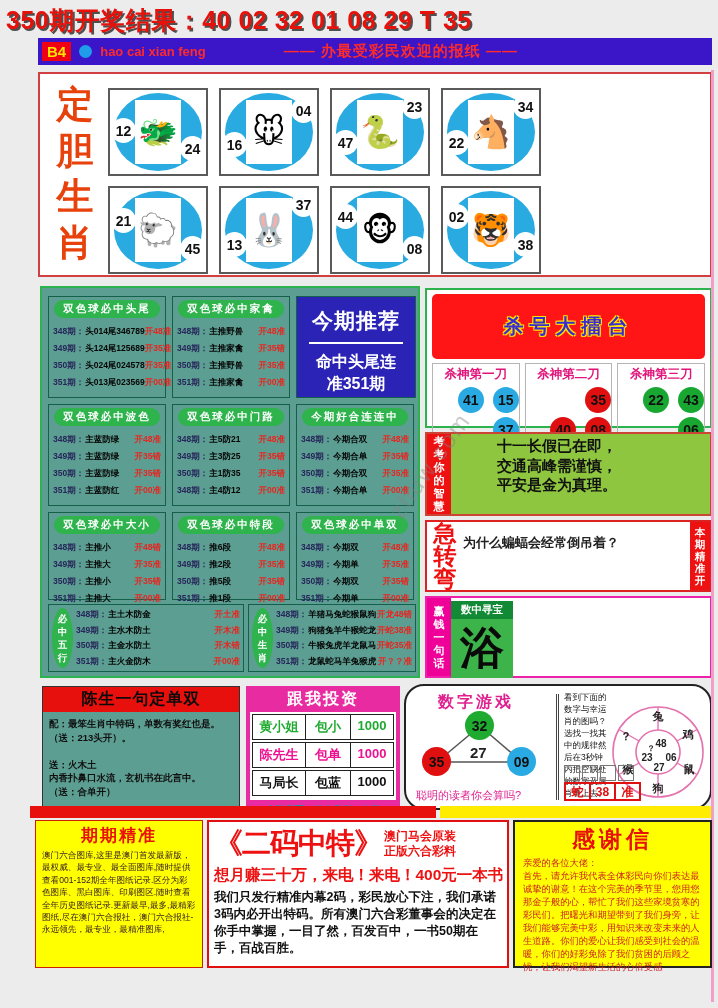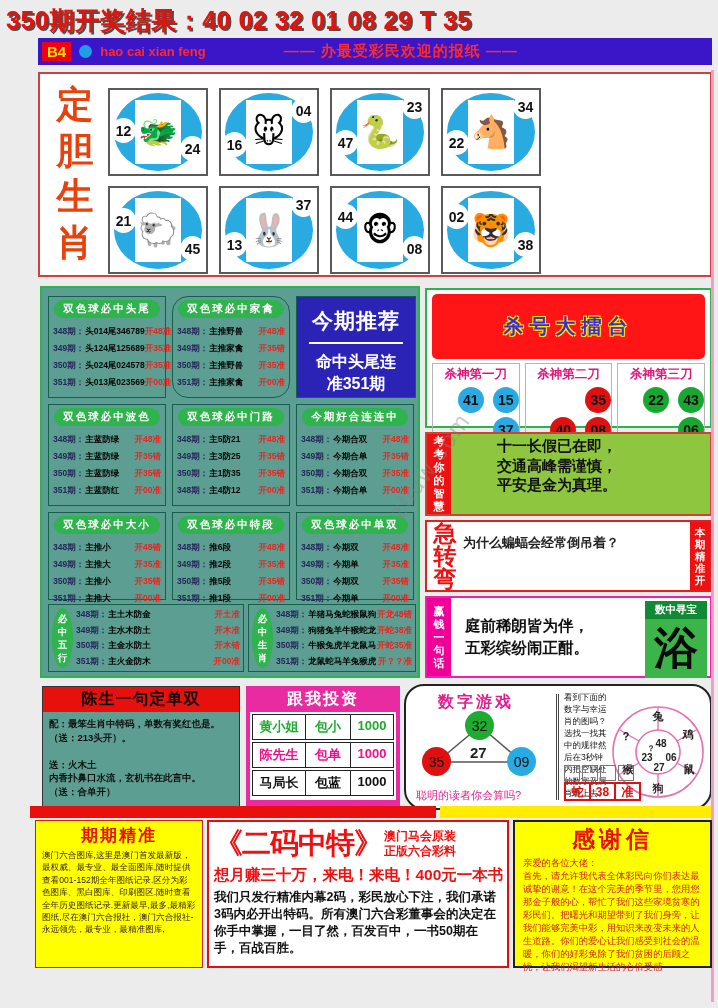--- a/index.html
+++ b/index.html
@@ -246,7 +246,7 @@
         <span class="mr-result">开00准</span>
       </div>
     </div>
-    <div class="mini" style="left: 130px; top: 8px; height: 102px; border-radius: 16px;">
+    <div class="mini" style="left: 130px; top: 8px; height: 102px;">
       <div class="mini-pill">双色球必中家禽</div>
       <div class="mini-row">
         <span class="mr-period">348期：</span>

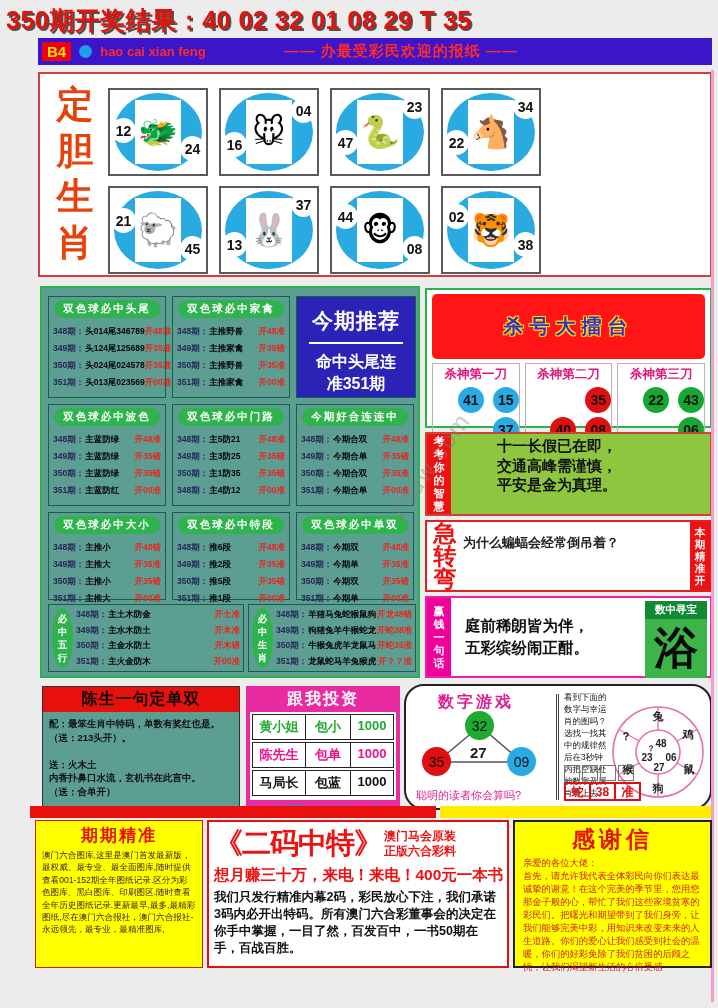--- a/index.html
+++ b/index.html
@@ -550,10 +550,6 @@
       <div>一</div>
       <div>句</div>
       <div>话</div>
-    </div>
-  <div id="quote-body">
-      <div>庭前稀朗皆为伴，</div>
-      <div>五彩缤纷闹正酣。</div>
     </div>
   <div id="treasure">
     <div id="treasure-title">数中寻宝</div>

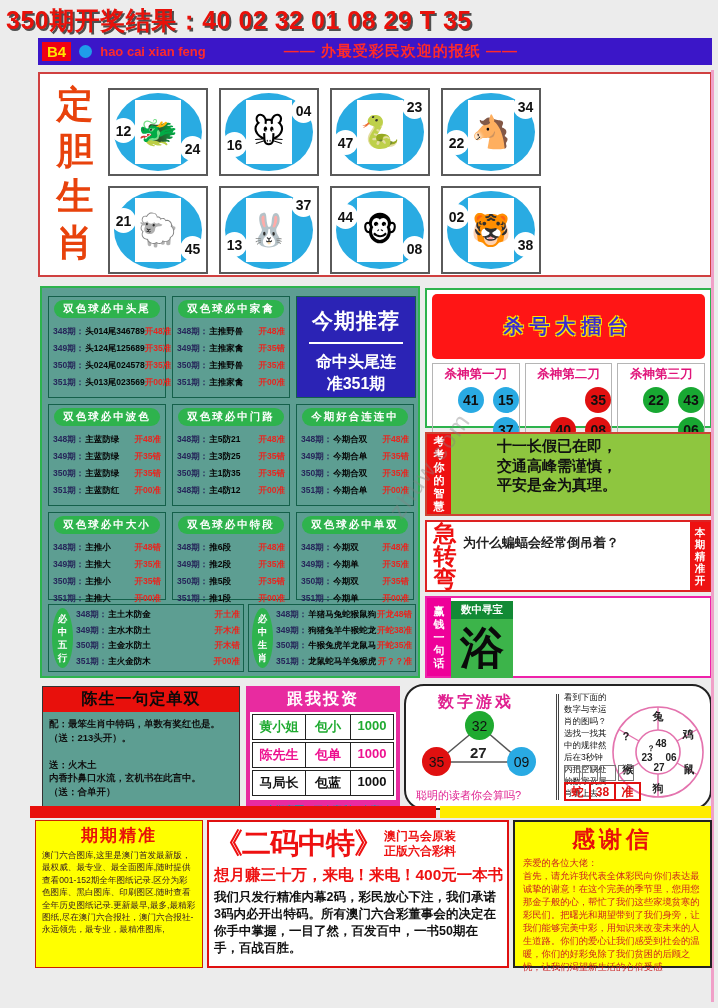--- a/index.html
+++ b/index.html
@@ -112,7 +112,7 @@
   #game-title{position:absolute;left:32px;top:6px;color:#e02090;font-size:16px;font-weight:900;letter-spacing:3px}
   #tri-area{position:absolute;left:6px;top:24px;width:140px;height:72px}
   .tri-ball{position:absolute;width:29px;height:29px;border-radius:50%;color:#101010;
-    font-size:14px;font-weight:normal;display:flex;align-items:center;justify-content:center}
+    font-size:14px;font-weight:bold;display:flex;align-items:center;justify-content:center}
   #tri-center{position:absolute;font-size:15px;font-weight:bold;color:#222}
   #game-question{position:absolute;left:10px;bottom:5px;color:#e02090;font-size:11px;font-weight:normal}
   #game-divider{position:absolute;left:150px;top:8px;bottom:8px;border-left:3px double #444}

